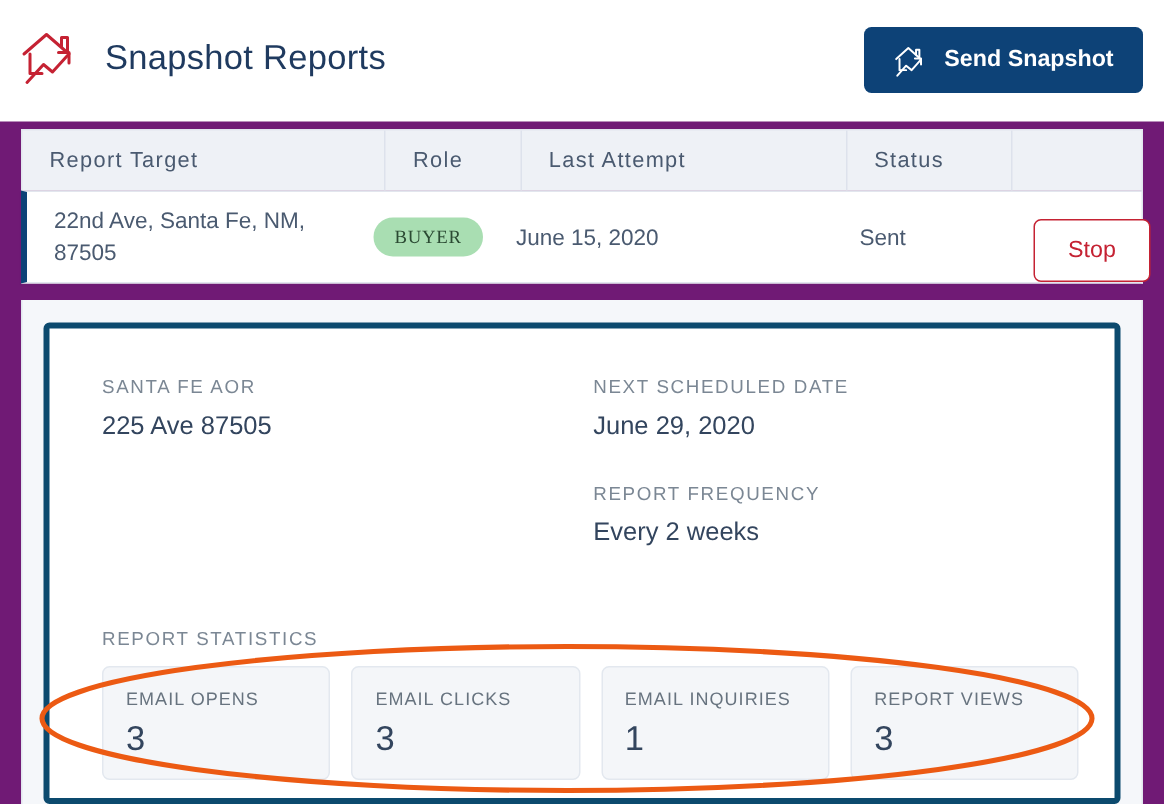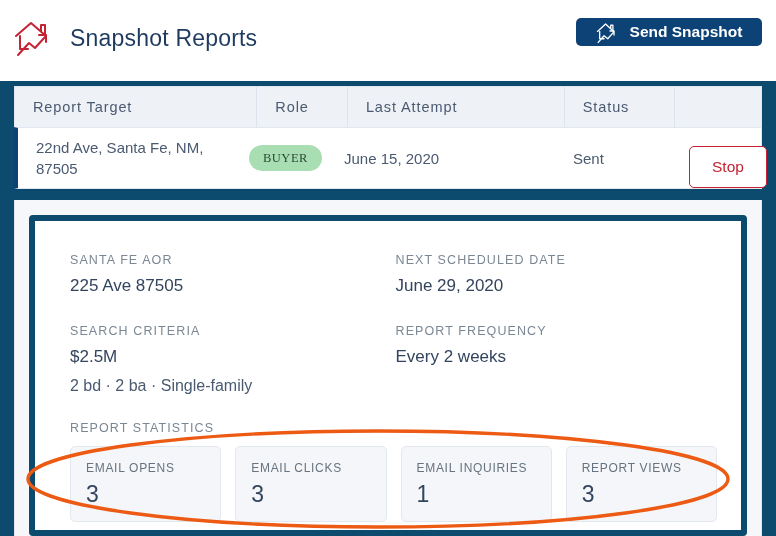--- a/index.html
+++ b/index.html
@@ -9,7 +9,7 @@
     font-family: "Liberation Sans", sans-serif;
     overflow: hidden;
   }
-  .page { position: relative; width: 776px; height: 536px; background: #0c4a6e; }
+  .page { position: relative; width: 776px; height: 536px; background: #701a75; }
 
   
   .header {

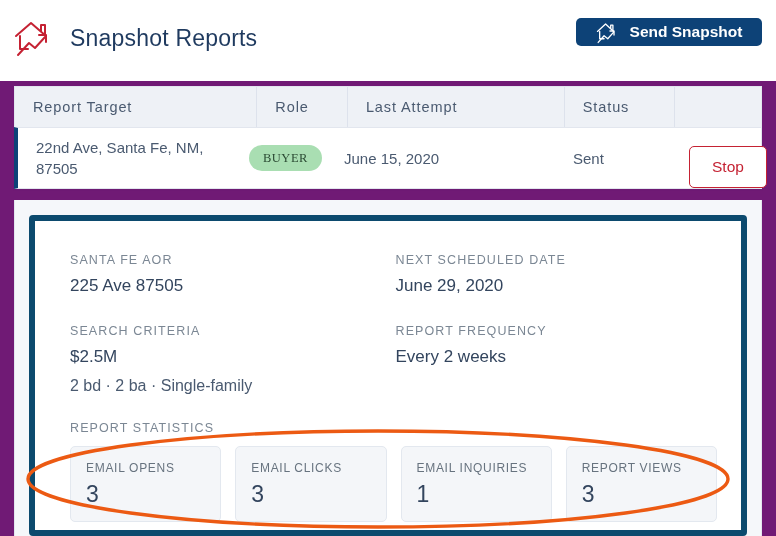--- a/index.html
+++ b/index.html
@@ -27,7 +27,7 @@
   }
   .send-btn {
     position: absolute; right: 14px; top: 18px;
-    height: 28px; min-width: 186px;
+    height: 44px; min-width: 186px;
     background: #0d4277; color: #ffffff;
     border: none; border-radius: 5px;
     display: flex; align-items: center; justify-content: center; gap: 9px;

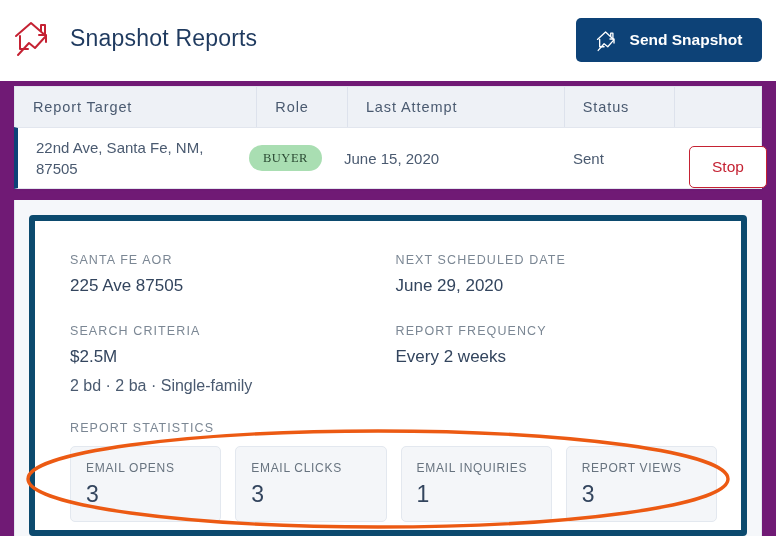--- a/index.html
+++ b/index.html
@@ -96,7 +96,7 @@
   .detail-card {
     position: absolute; left: 14px; top: 15px; width: 718px; height: 321px;
     background: #ffffff;
-    border: 6px solid #0c4a6e;
+    border: 4px solid #0c4a6e;
     border-radius: 4px;
   }
   .detail-grid {

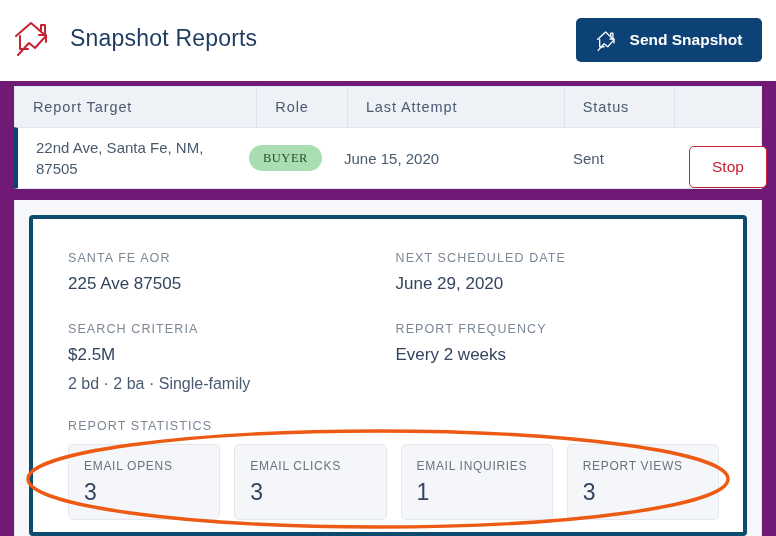--- a/index.html
+++ b/index.html
@@ -205,11 +205,6 @@
             <div class="dlabel">SANTA FE AOR</div>
             <div class="dvalue">225 Ave 87505</div>
           </div>
-          <div class="dfield">
-            <div class="dlabel">SEARCH CRITERIA</div>
-            <div class="dvalue">$2.5M</div>
-            <div class="dvalue sub">2 bd · 2 ba · Single-family</div>
-          </div>
         </div>
 
         <div class="dcol">

